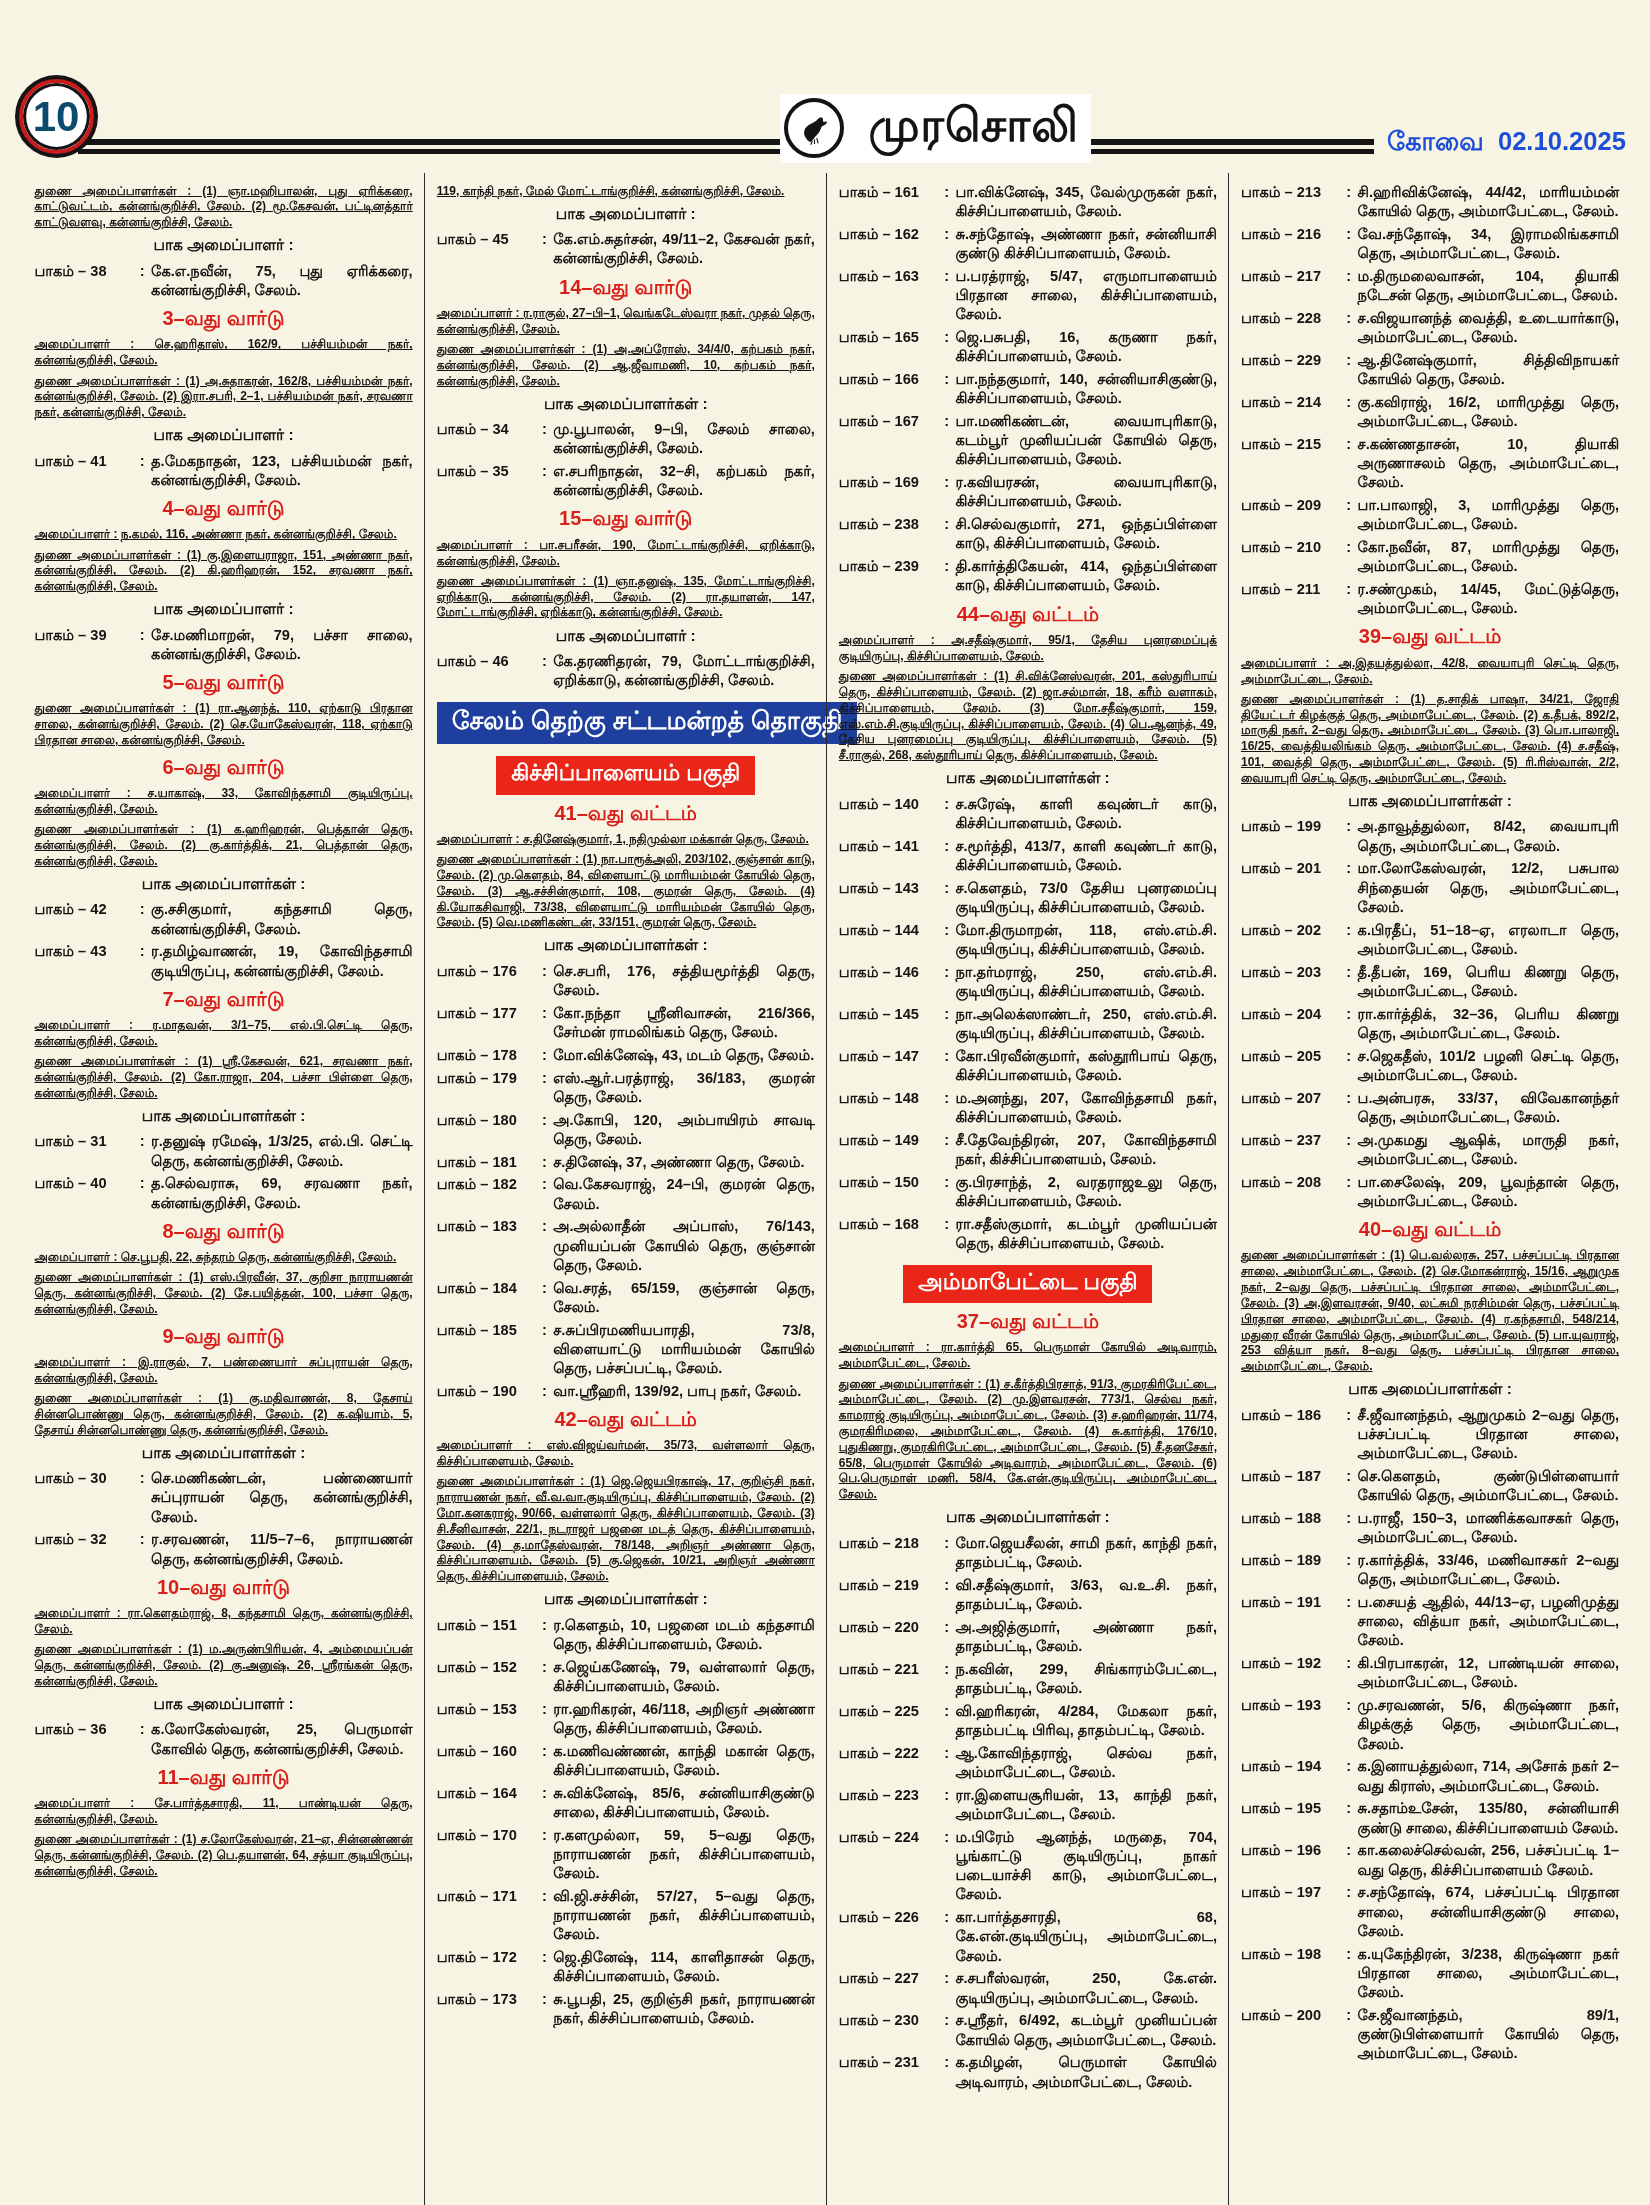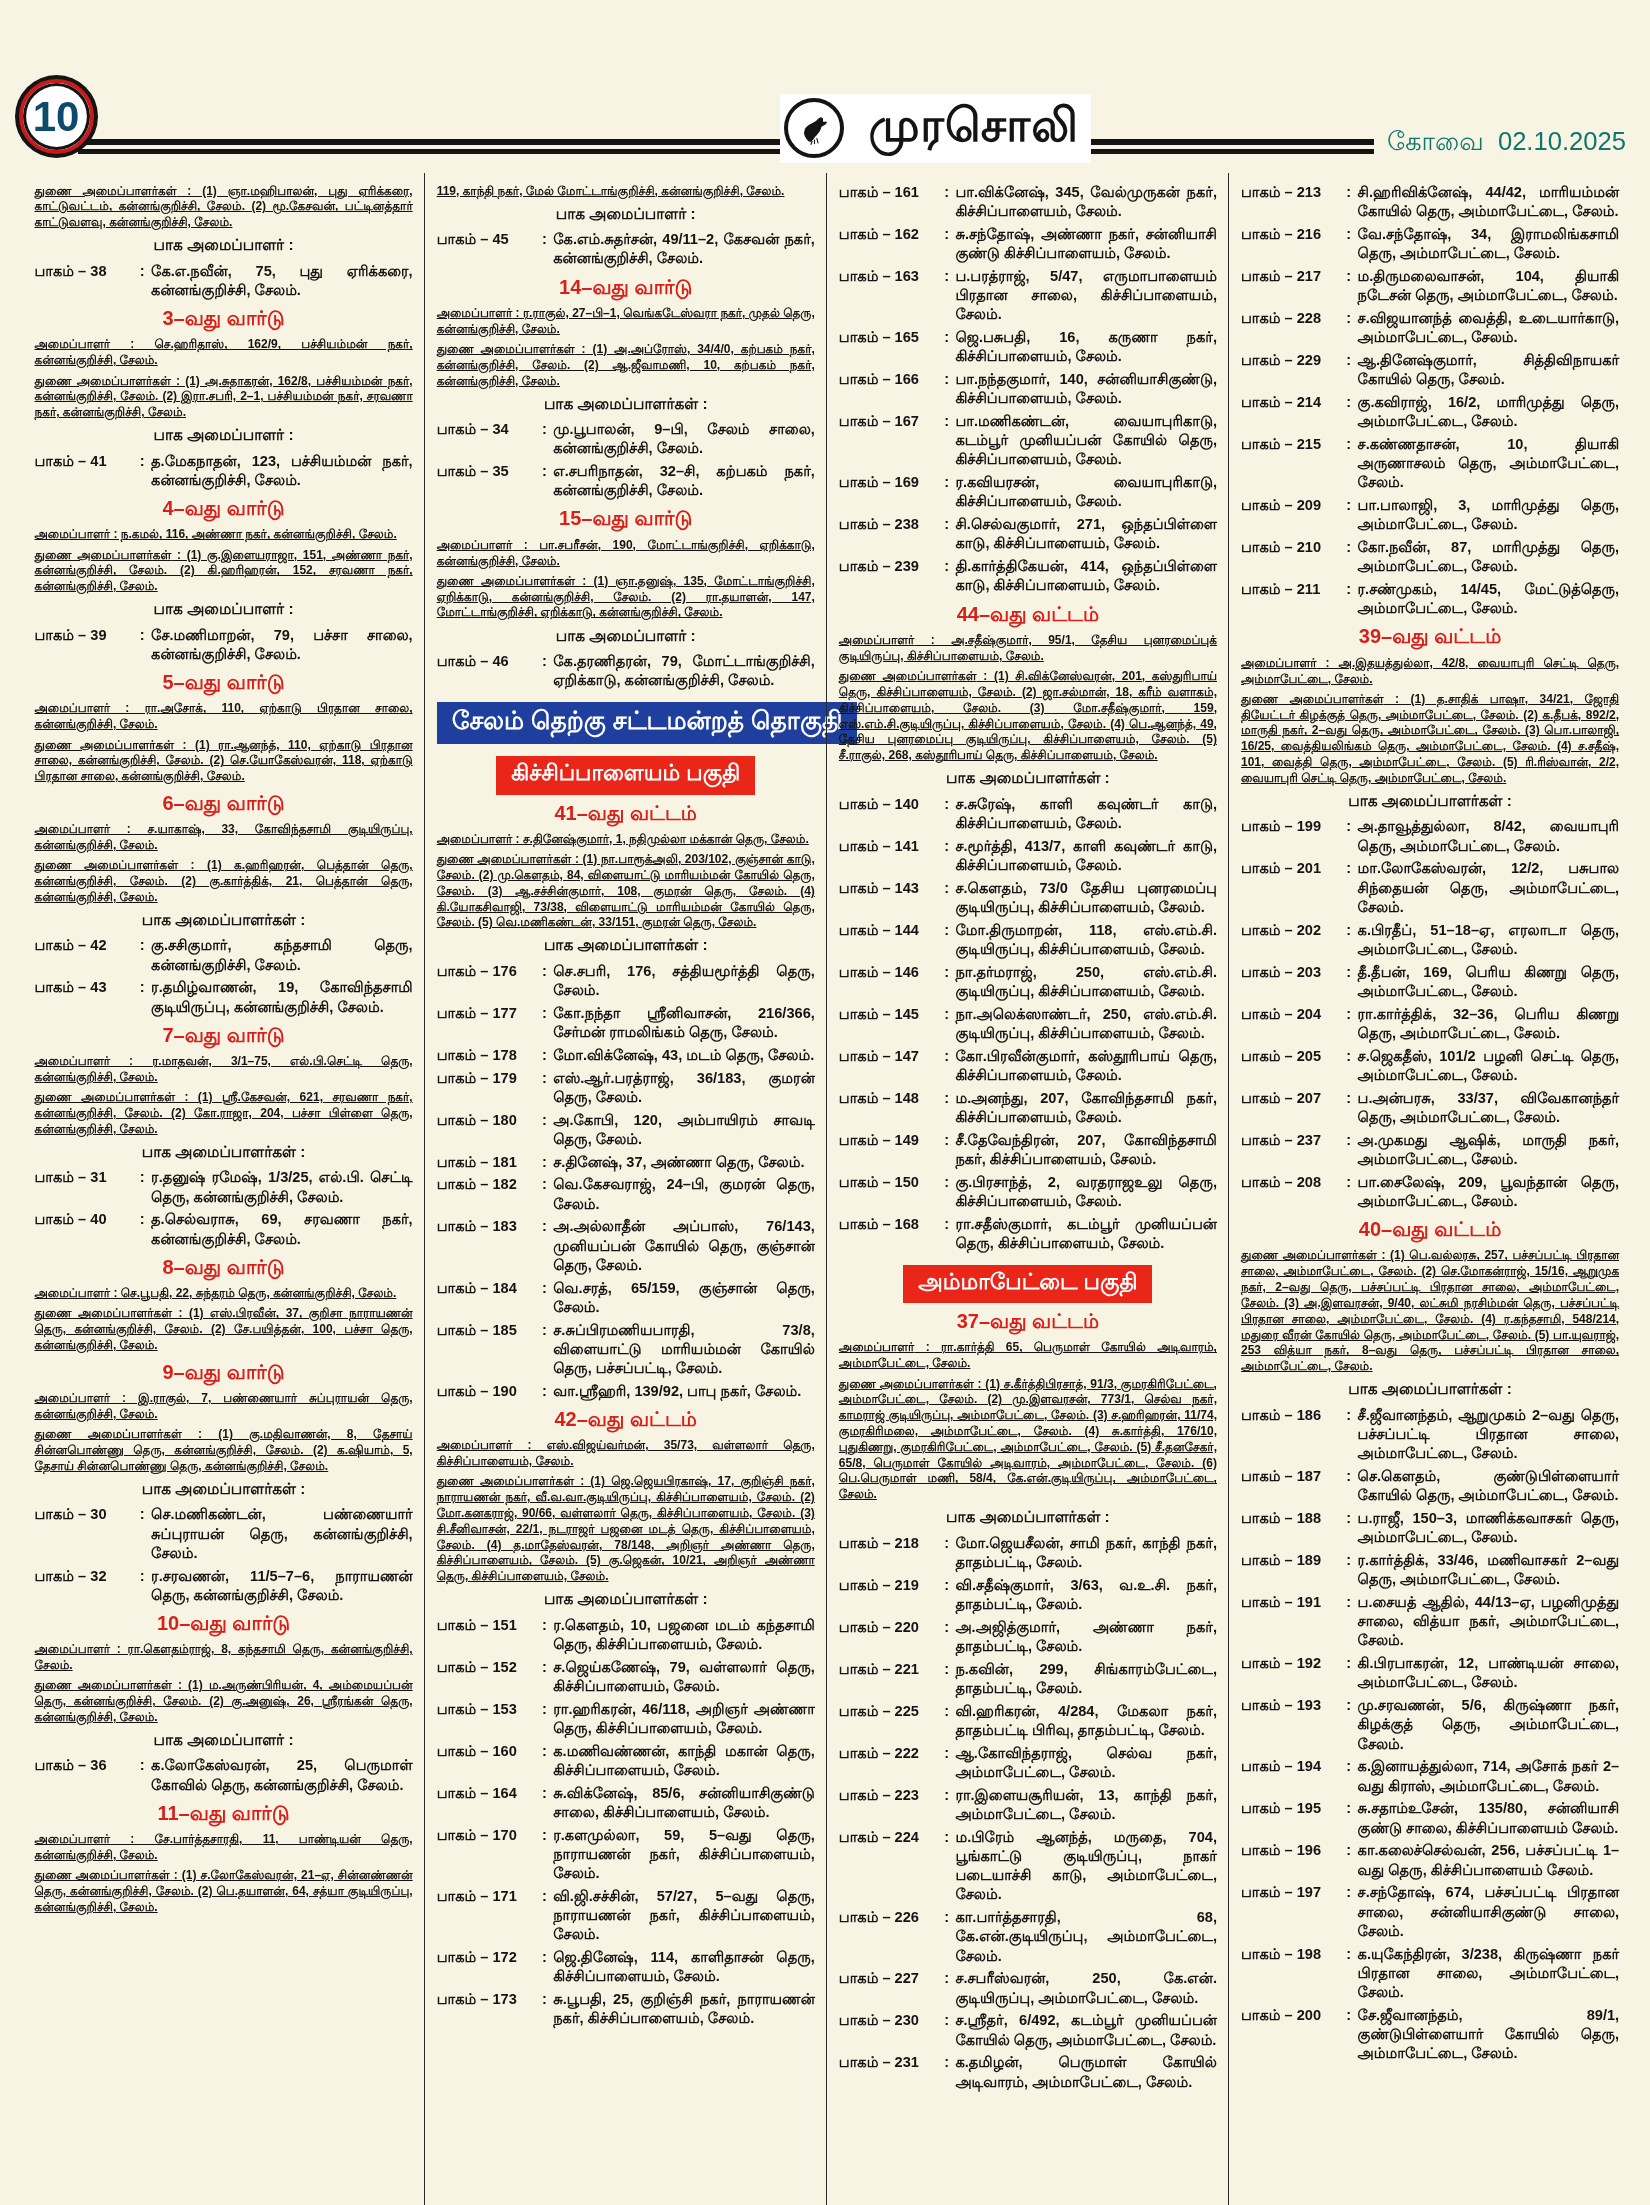--- a/index.html
+++ b/index.html
@@ -35,7 +35,7 @@
   .masthead-title{font-size:46px;font-weight:bold;color:#141414;letter-spacing:0.9px;}
   .dateline{
     position:absolute;right:24px;top:127px;z-index:2;background:#f8f4e3;
-    padding-left:13.2px;font-size:25.6px;font-weight:normal;color:#0f766e;white-space:nowrap;
+    padding-left:13.2px;font-size:25.6px;font-weight:bold;color:#1d4ed8;white-space:nowrap;
   }
   
   .cols{

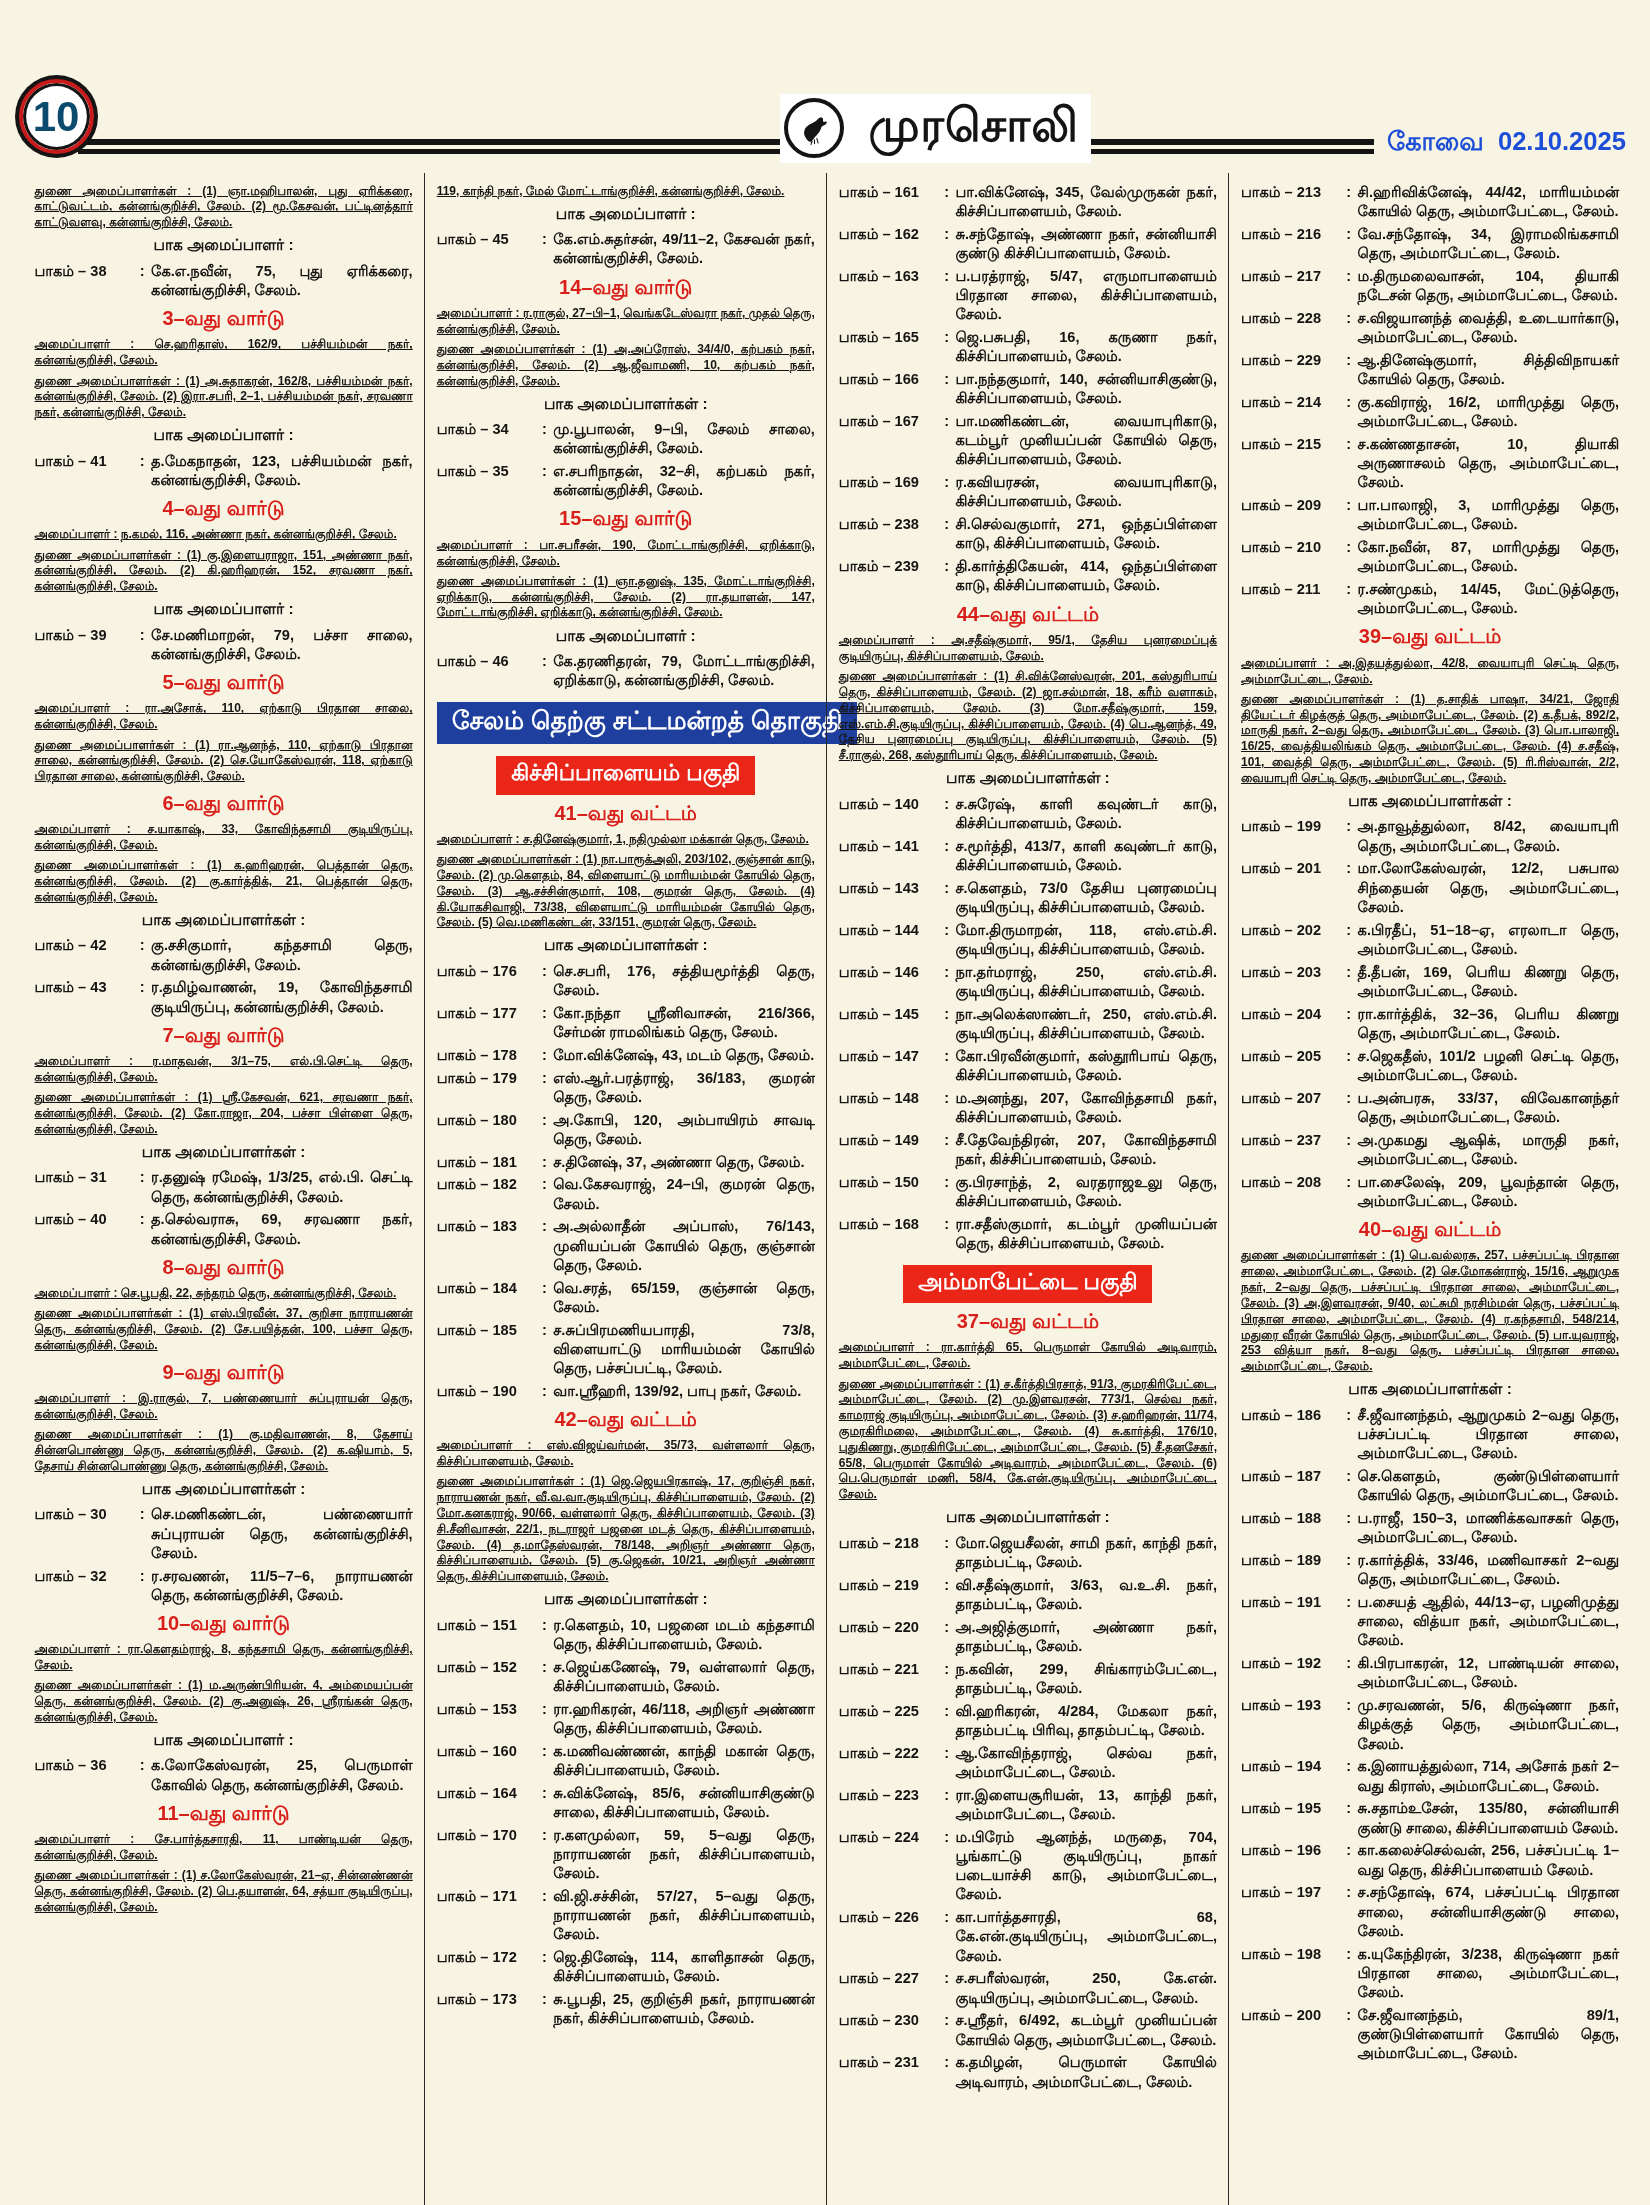--- a/index.html
+++ b/index.html
@@ -115,7 +115,6 @@
     <span class="ptext">சே.மணிமாறன், 79, பச்சா சாலை, கன்னங்குறிச்சி, சேலம்.</span>
   </div>
       <div class="ward">5–வது வார்டு</div>
-      <p class="para"><b class="lead">அமைப்பாளர்</b><span class="rest"> : ரா.அசோக், 110, ஏற்காடு பிரதான சாலை, கன்னங்குறிச்சி, சேலம்.</span></p>
       <p class="para"><b class="lead">துணை அமைப்பாளர்கள்</b><span class="rest"> : (1) ரா.ஆனந்த், 110, ஏற்காடு பிரதான சாலை, கன்னங்குறிச்சி, சேலம். (2) செ.யோகேஸ்வரன், 118, ஏற்காடு பிரதான சாலை, கன்னங்குறிச்சி, சேலம்.</span></p>
       <div class="ward">6–வது வார்டு</div>
       <p class="para"><b class="lead">அமைப்பாளர்</b><span class="rest"> : ச.யாகாஷ், 33, கோவிந்தசாமி குடியிருப்பு, கன்னங்குறிச்சி, சேலம்.</span></p>

